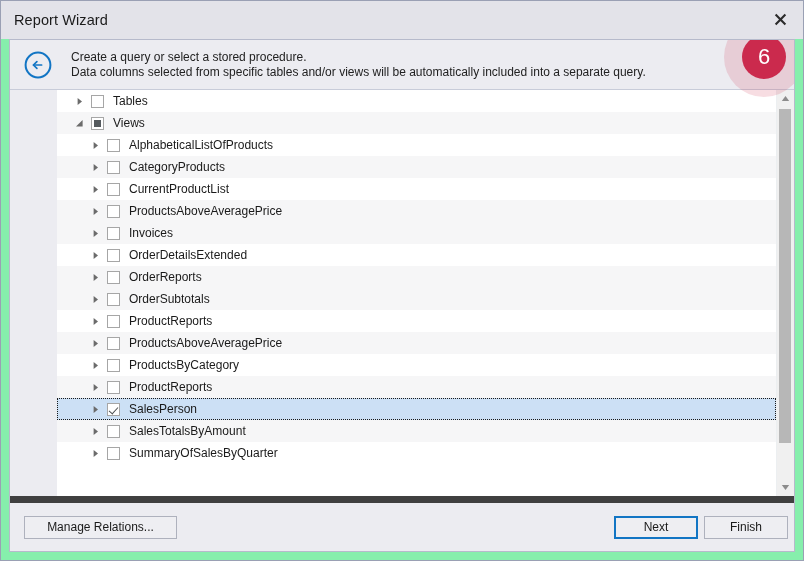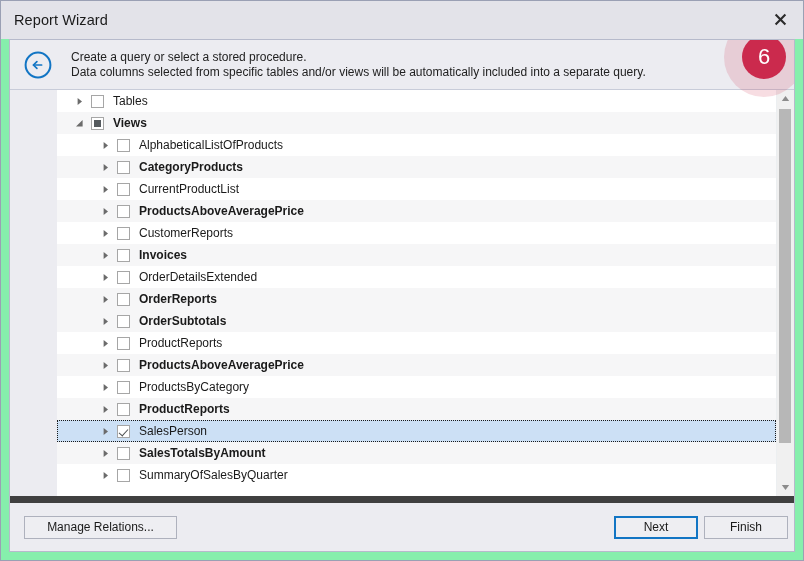--- a/index.html
+++ b/index.html
@@ -153,7 +153,7 @@
     padding-left: 16px;
     background: #ffffff;
   }
-  .row.alt { background: #f6f6f7; font-weight: bold; }
+  .row.alt { background: #f6f6f7; }
   .row.child { padding-left: 42px; }
   .row.selected {
     background: #cce0f5;

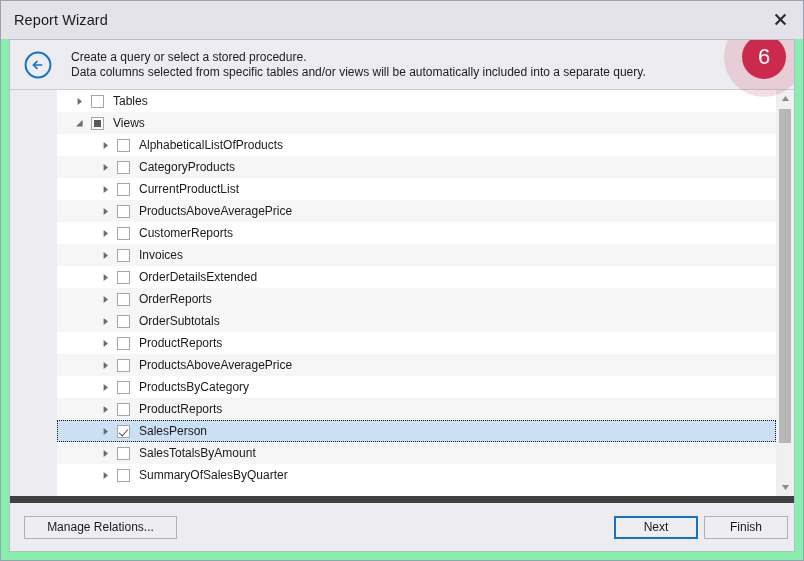--- a/index.html
+++ b/index.html
@@ -154,7 +154,7 @@
     background: #ffffff;
   }
   .row.alt { background: #f6f6f7; }
-  .row.child { padding-left: 42px; }
+  .row.child { padding-left: 32px; }
   .row.selected {
     background: #cce0f5;
     outline: 1px dotted #1a1a1a;

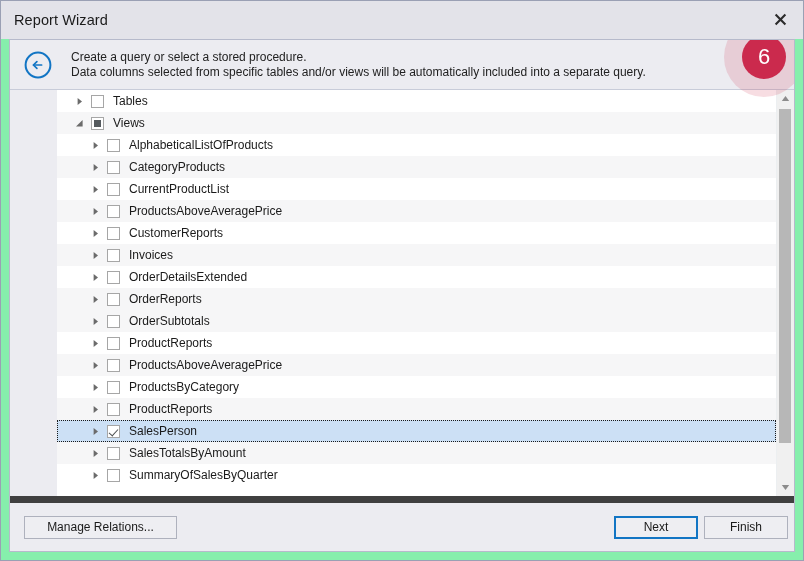--- a/index.html
+++ b/index.html
@@ -376,15 +376,6 @@
             </span>
             <span class="cbox"></span>
             <span class="row-label">ProductsAboveAveragePrice</span>
-          </div>
-          <div class="row child">
-            <span class="expander">
-              <svg width="9" height="9" viewBox="0 0 9 9">
-                <path d="M2.6 1 L7 4.5 L2.6 8 Z" fill="#6b6b6b"></path>
-              </svg>
-            </span>
-            <span class="cbox"></span>
-            <span class="row-label">CustomerReports</span>
           </div>
           <div class="row alt child">
             <span class="expander">

